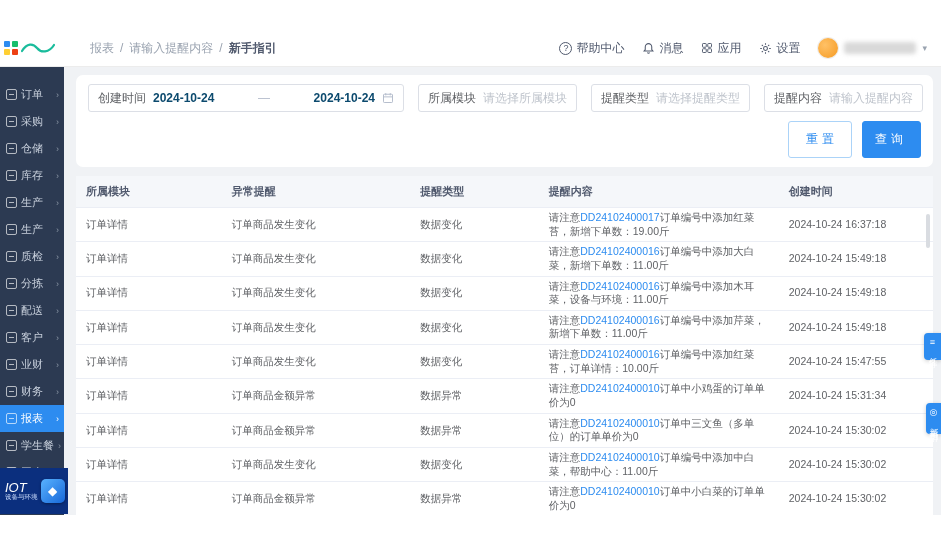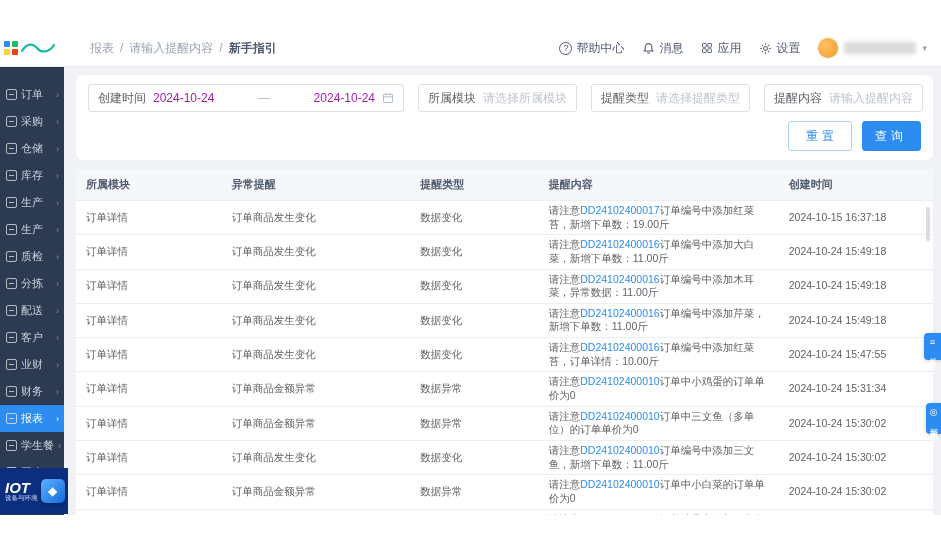--- a/index.html
+++ b/index.html
@@ -47,7 +47,7 @@
   .fgroup.date { width:316px; flex:none; }
   .fgroup.grow { flex:1; }
   .flabel { color:#606266; white-space:nowrap; }
-  .fval { color:#a21caf; }
+  .fval { color:#0c4a6e;font-weight:bold; }
   .fsep { color:#b4bccc; flex:1; text-align:center; }
   .fplaceholder { color:#bfc4cc; white-space:nowrap; overflow:hidden; }
   .cal { margin-left:auto; }

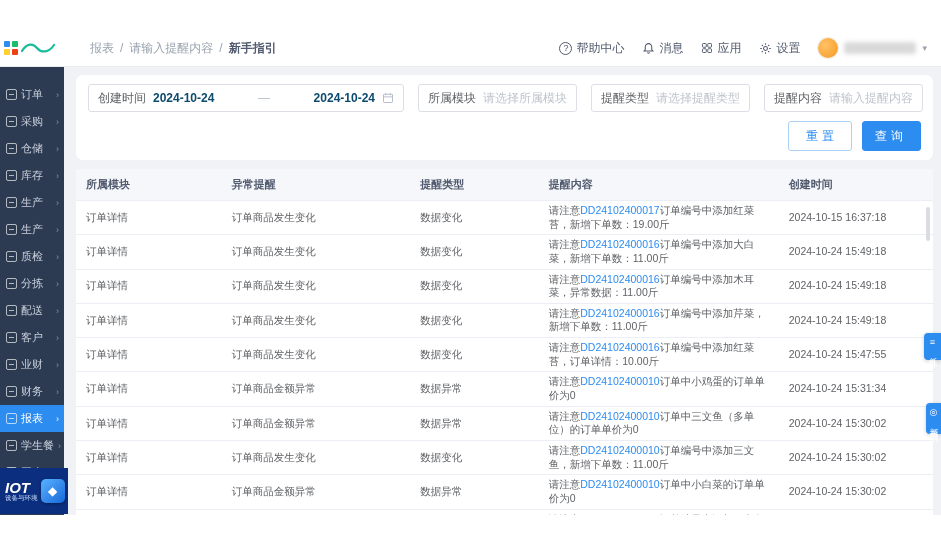--- a/index.html
+++ b/index.html
@@ -52,7 +52,7 @@
   .fplaceholder { color:#bfc4cc; white-space:nowrap; overflow:hidden; }
   .cal { margin-left:auto; }
   .btnrow { display:flex; justify-content:flex-end; gap:10px; margin-top:9px; }
-  .btn { height:30px; padding:0 13px; font-size:12px; letter-spacing:4px; text-indent:4px; border-radius:3px; cursor:pointer; }
+  .btn { height:37px; padding:0 13px; font-size:12px; letter-spacing:4px; text-indent:4px; border-radius:3px; cursor:pointer; }
   .btn.ghost { background:#fff; border:1px solid #abd3f8; color:#2d8cf0; }
   .btn.primary { background:#2d8cf0; border:1px solid #2d8cf0; color:#fff;padding-left:8px; }
 

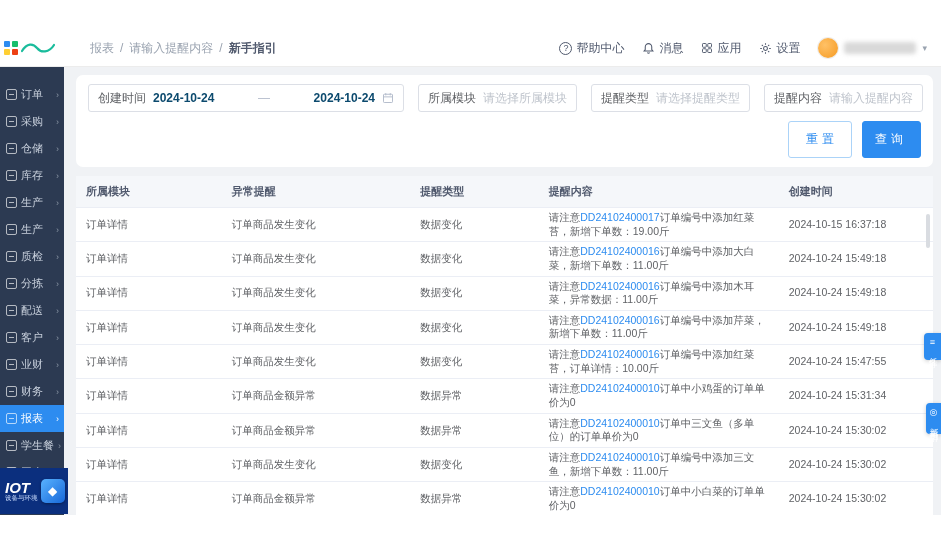--- a/index.html
+++ b/index.html
@@ -269,7 +269,7 @@
     <td class="c-alert">订单商品发生变化</td>
     <td class="c-type">数据变化</td>
     <td class="c-content"><span class="pre">请注意</span><a class="olink">DD24102400017</a><span class="post">订单编号中添加红菜苔，新增下单数：19.00斤</span></td>
-    <td class="c-time">2024-10-15 16:37:18</td>
+    <td class="c-time">2024-10-24 16:37:18</td>
   </tr>
                 <tr class="trow">
     <td class="c-mod">订单详情</td>

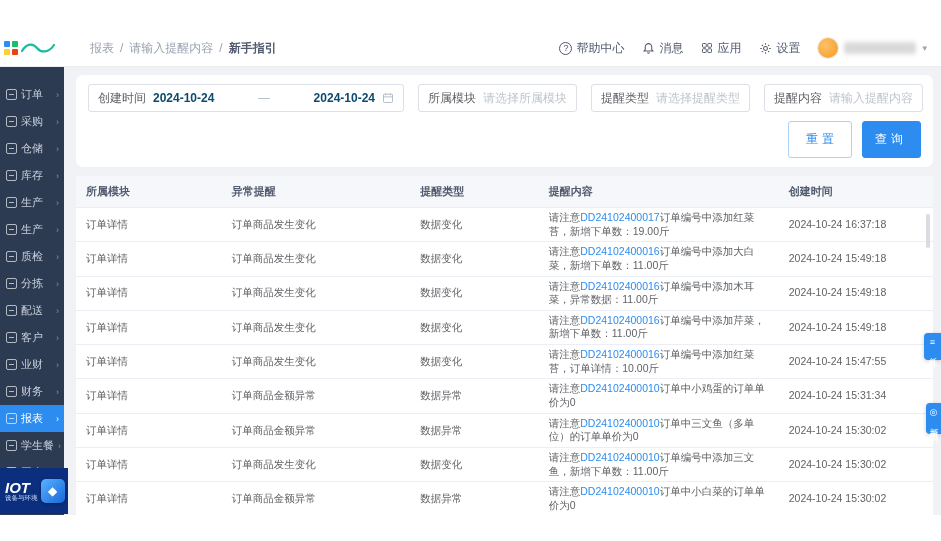--- a/index.html
+++ b/index.html
@@ -282,7 +282,7 @@
     <td class="c-mod">订单详情</td>
     <td class="c-alert">订单商品发生变化</td>
     <td class="c-type">数据变化</td>
-    <td class="c-content"><span class="pre">请注意</span><a class="olink">DD24102400016</a><span class="post">订单编号中添加木耳菜，异常数据：11.00斤</span></td>
+    <td class="c-content"><span class="pre">请注意</span><a class="olink">DD24102400016</a><span class="post">订单编号中添加木耳菜，设备与环境：11.00斤</span></td>
     <td class="c-time">2024-10-24 15:49:18</td>
   </tr>
                 <tr class="trow">

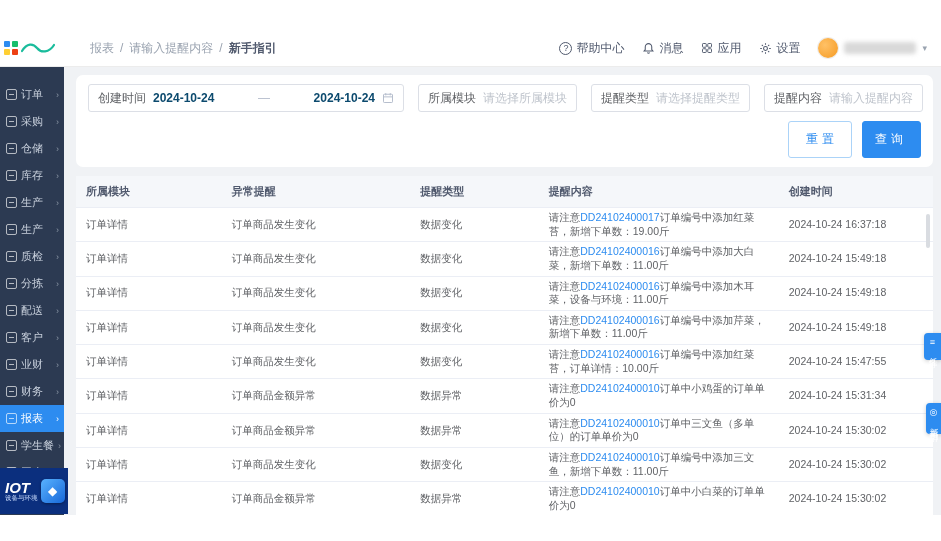--- a/index.html
+++ b/index.html
@@ -317,7 +317,7 @@
     <td class="c-mod">订单详情</td>
     <td class="c-alert">订单商品发生变化</td>
     <td class="c-type">数据变化</td>
-    <td class="c-content"><span class="pre">请注意</span><a class="olink">DD24102400010</a><span class="post">订单编号中添加三文鱼，新增下单数：11.00斤</span></td>
+    <td class="c-content"><span class="pre">请注意</span><a class="olink">DD24102400010</a><span class="post">订单编号中添加中白菜，帮助中心：11.00斤</span></td>
     <td class="c-time">2024-10-24 15:30:02</td>
   </tr>
                 <tr class="trow">

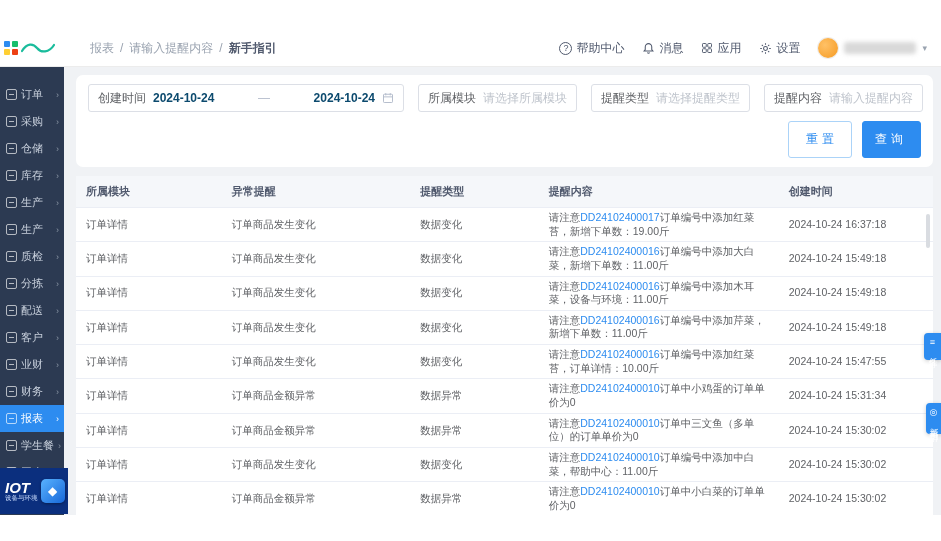--- a/index.html
+++ b/index.html
@@ -73,7 +73,7 @@
 
   .iot { position:absolute; left:0; top:468px; width:68px; height:46px; background:#0b2f7e; color:#fff; display:flex; align-items:center; padding:3px 3px 3px 5px; gap:3px; }
   .iot-txt { display:flex; flex-direction:column; line-height:1.05; }
-  .iot-title { font-size:15px; font-weight:bold; font-style:italic; }
+  .iot-title { font-size:13px; font-weight:normal; font-style:italic; }
   .iot-sub { font-size:6.5px; color:#cfe0ff; white-space:nowrap; }
   .iot-icon { width:24px; height:24px; flex:none; border-radius:5px; background:linear-gradient(135deg,#59b2ff,#1768d9); color:#fff; font-size:12px; display:flex; align-items:center; justify-content:center; box-shadow:0 1px 3px rgba(0,0,0,.35); }
 </style>

